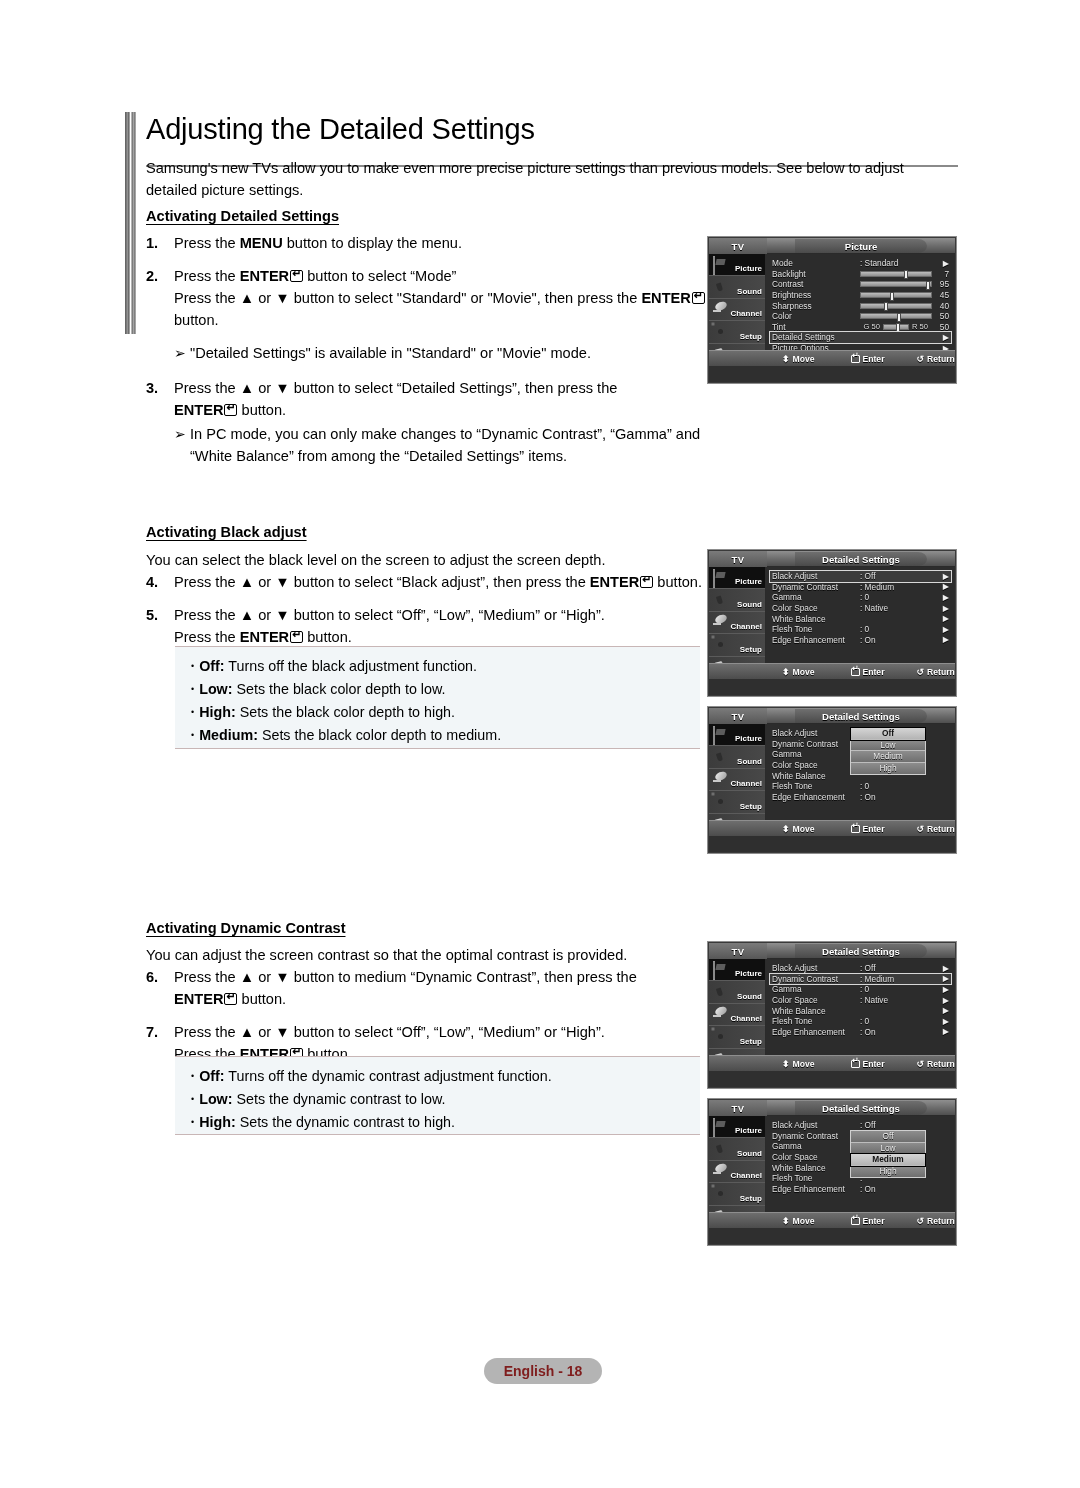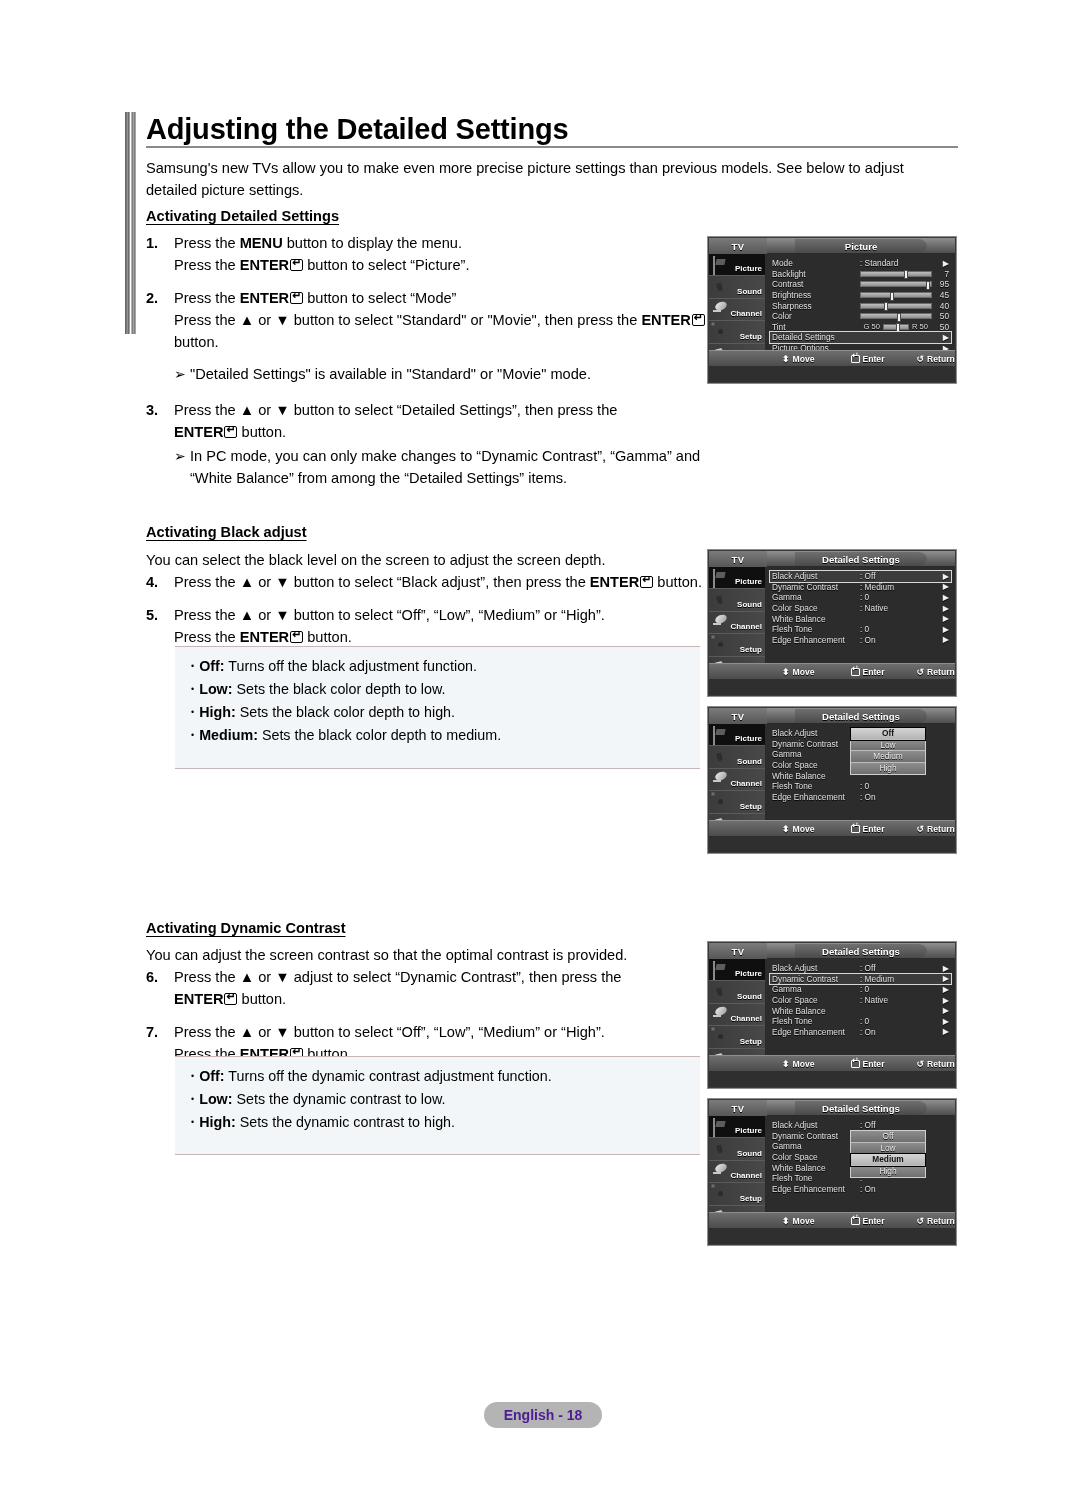--- a/index.html
+++ b/index.html
@@ -28,8 +28,8 @@
   
   .title-wrap { position:absolute; left:146px; top:114px; width:812px; }
   h1.page-title {
-    margin:0; padding:0 0 2px 0;
-    font-size:29px; font-weight:bold; letter-spacing:-0.2px;
+    margin:0; padding:0 0 21px 0;
+    font-size:29px; font-weight:normal; letter-spacing:-0.2px;
     line-height:1.05;
   }
   .title-rule { height:2px; background:#8a8a8a; width:812px; }

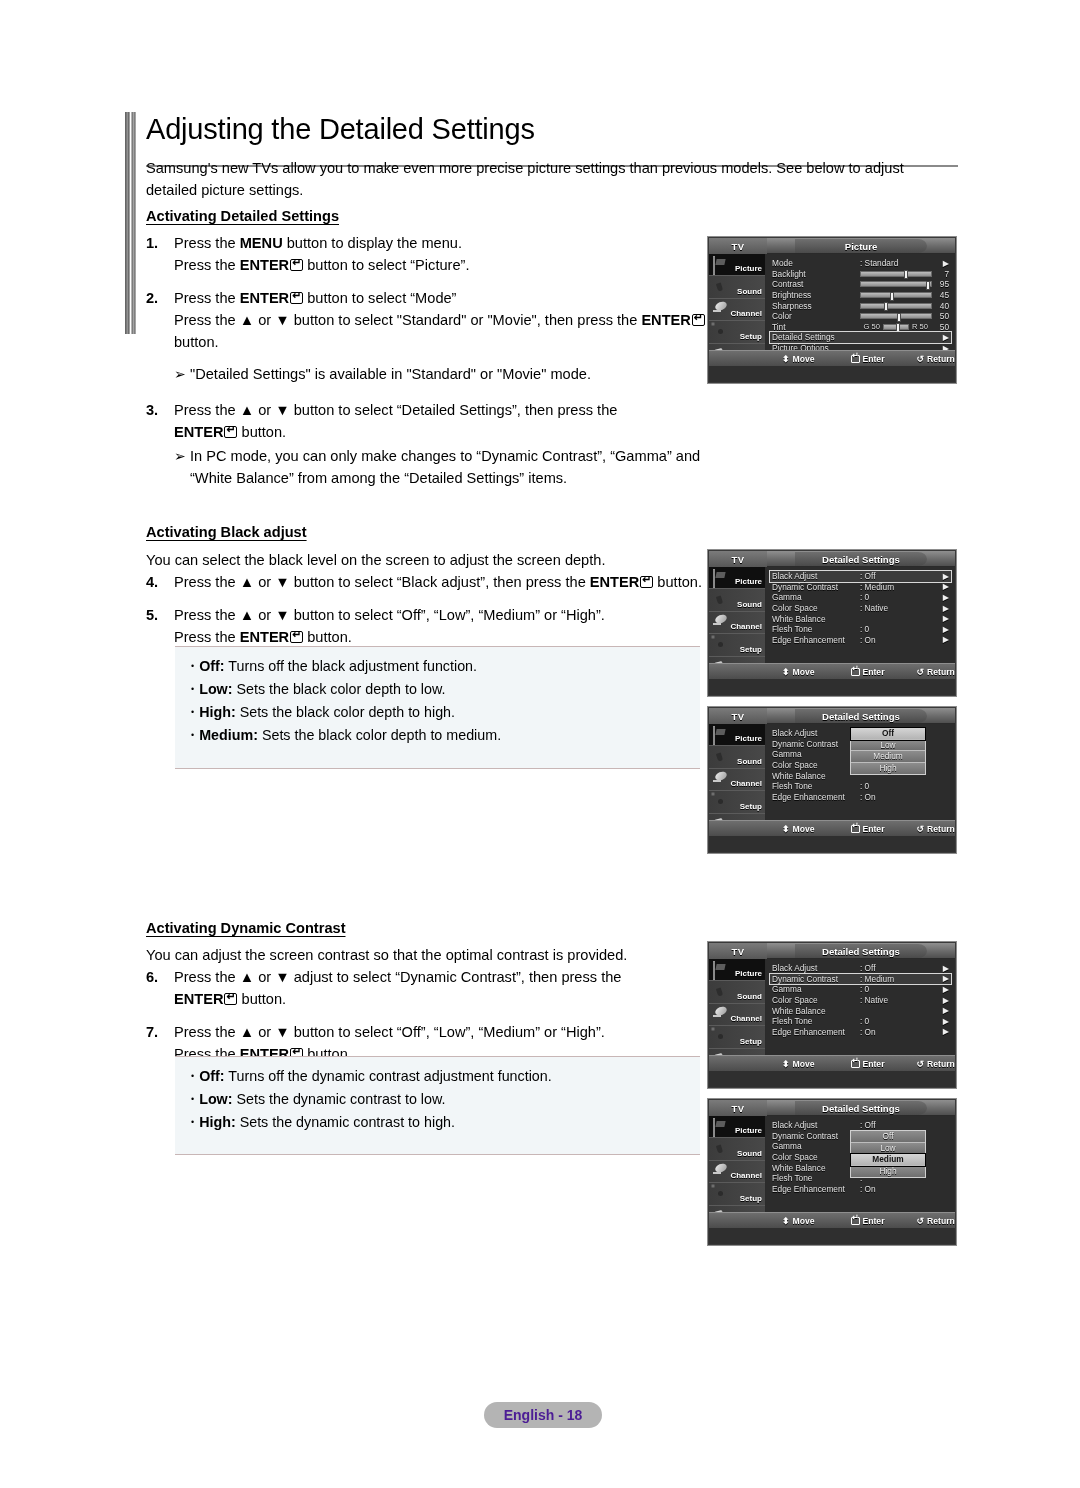--- a/index.html
+++ b/index.html
@@ -322,7 +322,6 @@
       <div class="step-num">1.</div>
       <div class="step-body">
         <div><span>Press the </span><b>MENU</b><span> button to display the menu.</span></div>
-        <div><span>Press the </span><b>ENTER</b><span class="ent"></span><span> button to select “Picture”.</span></div>
       </div>
     </div>
 

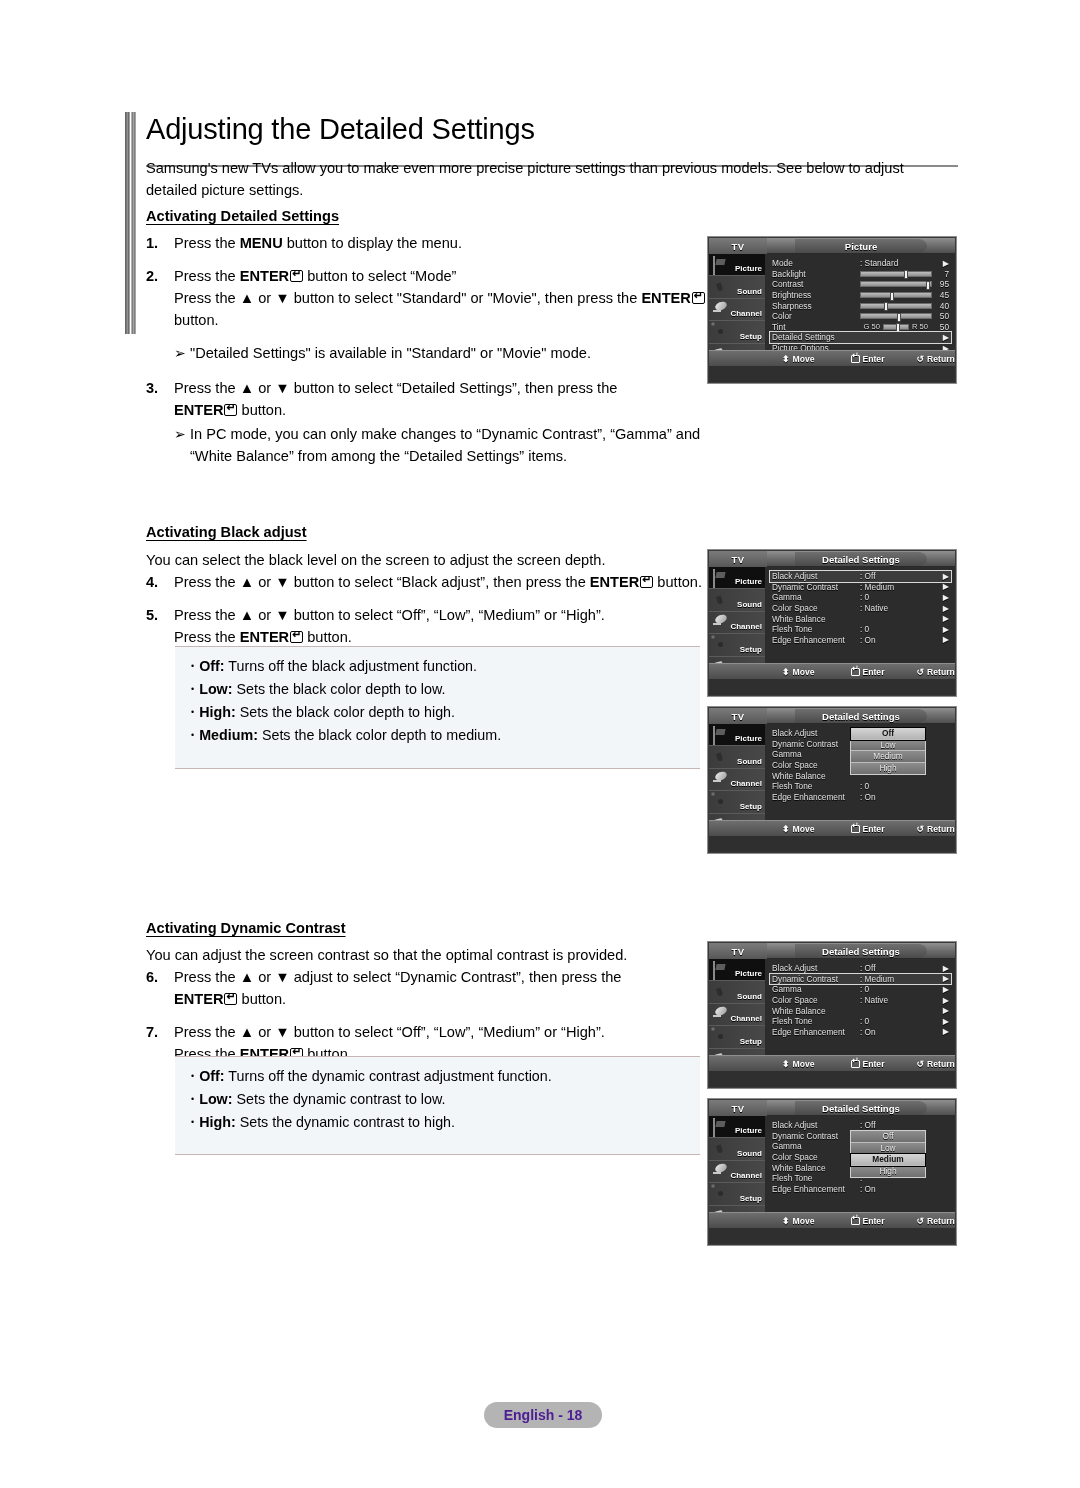--- a/index.html
+++ b/index.html
@@ -87,7 +87,7 @@
     background:#f2f6f8;
     border-top:1.5px solid #c8b6b6;
     border-bottom:1.5px solid #c8b6b6;
-    padding:8px 0 20px 16px;
+    padding:8px 0 0 16px;
     font-size:14.3px; line-height:1.62;
   }
   .notebox.nb1 { top:646px; }

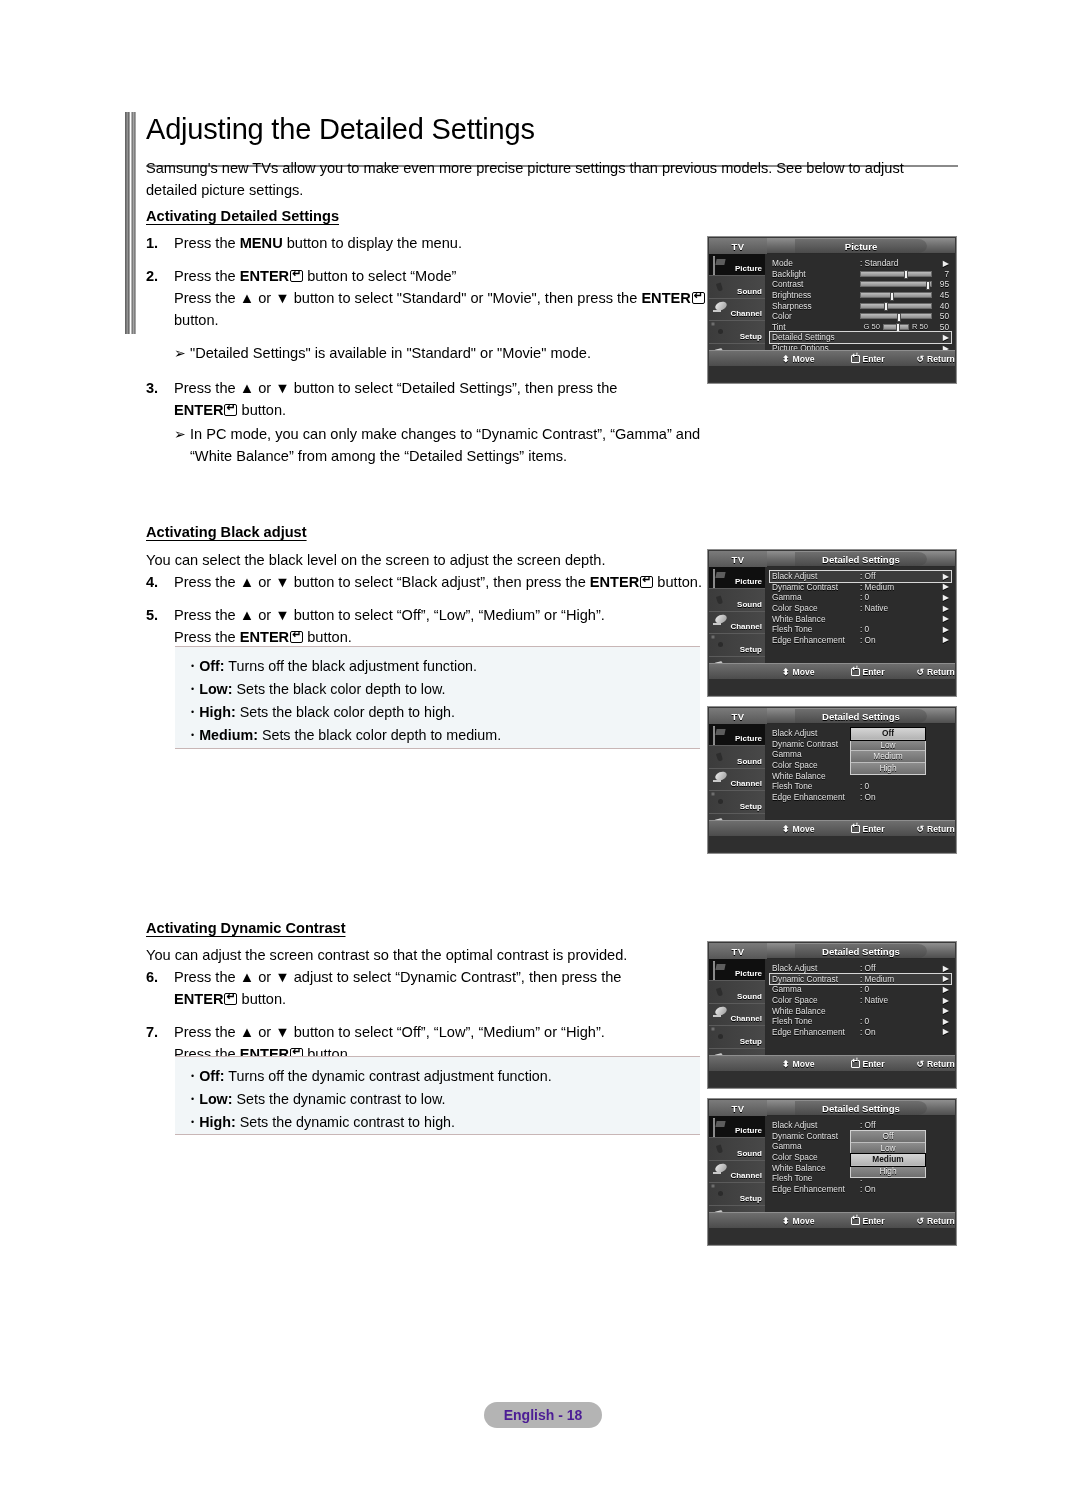--- a/index.html
+++ b/index.html
@@ -386,7 +386,7 @@
     <div class="step">
       <div class="step-num">6.</div>
       <div class="step-body">
-        <div>Press the ▲ or ▼ adjust to select “Dynamic Contrast”, then press the</div>
+        <div>Press the ▲ or ▼ button to medium “Dynamic Contrast”, then press the</div>
         <div><b>ENTER</b><span class="ent"></span><span> button.</span></div>
       </div>
     </div>

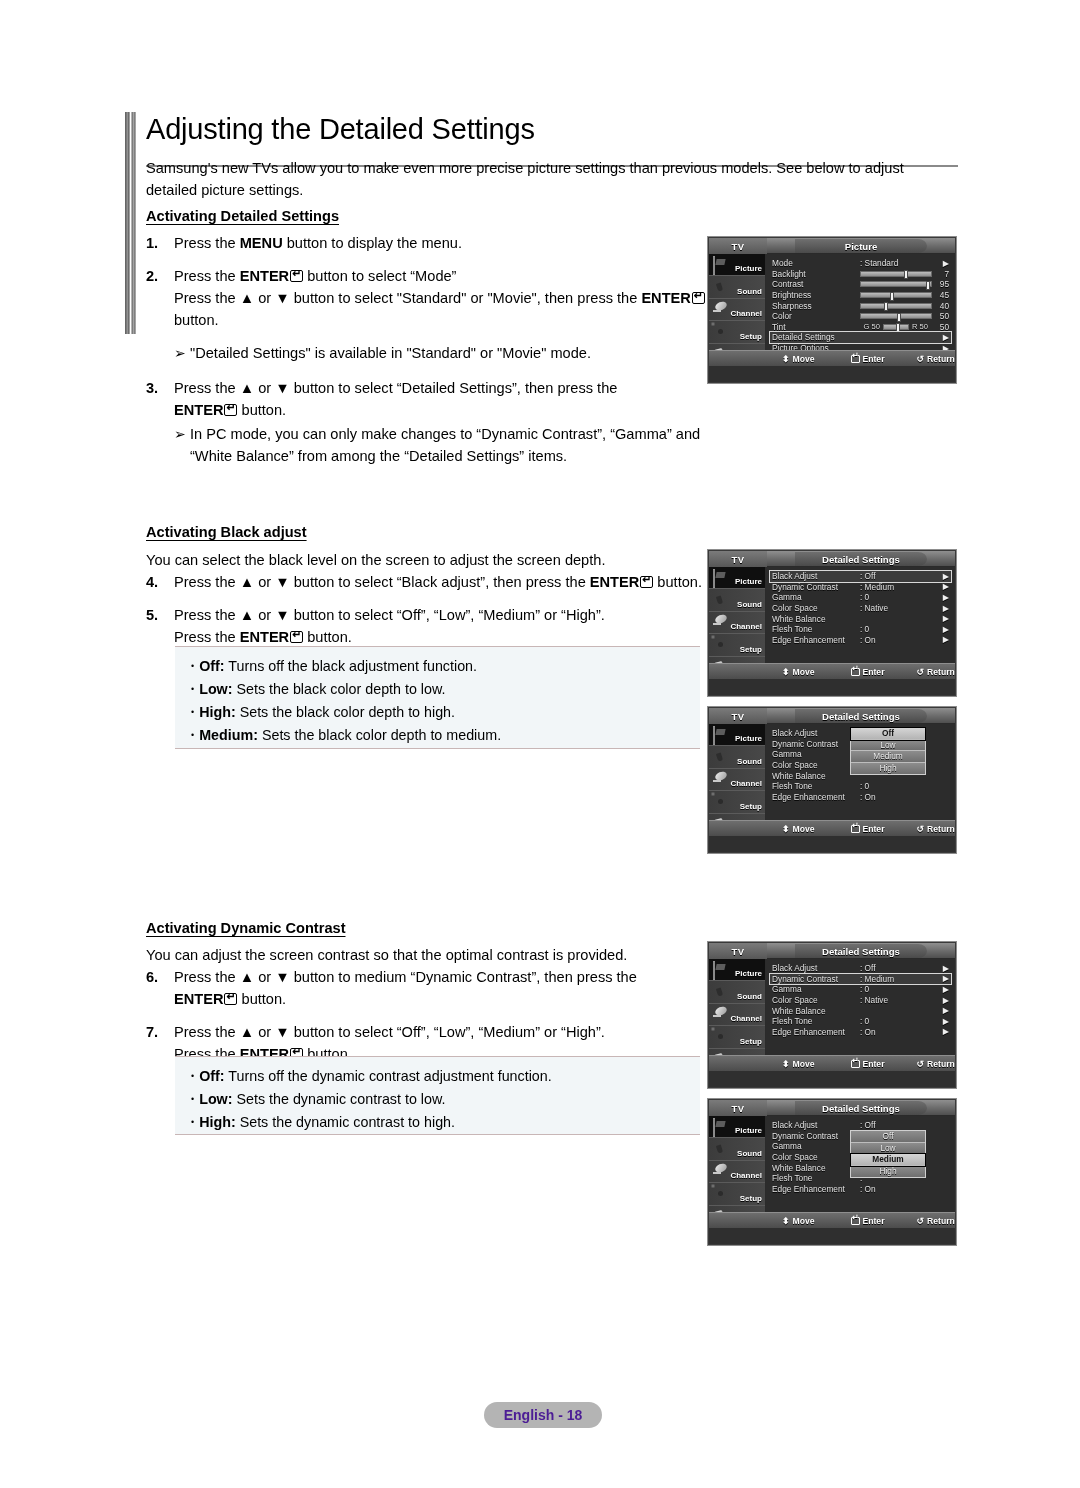--- a/index.html
+++ b/index.html
@@ -297,7 +297,7 @@
     width:118px; height:26px;
     background:#b4b4b4; border-radius:13px;
     display:flex; align-items:center; justify-content:center;
-    font-size:14px; font-weight:bold; color:#4c1d95;margin-top:44px;
+    font-size:14px; font-weight:bold; color:#7f1d1d;
   }
 </style>
 </head>

